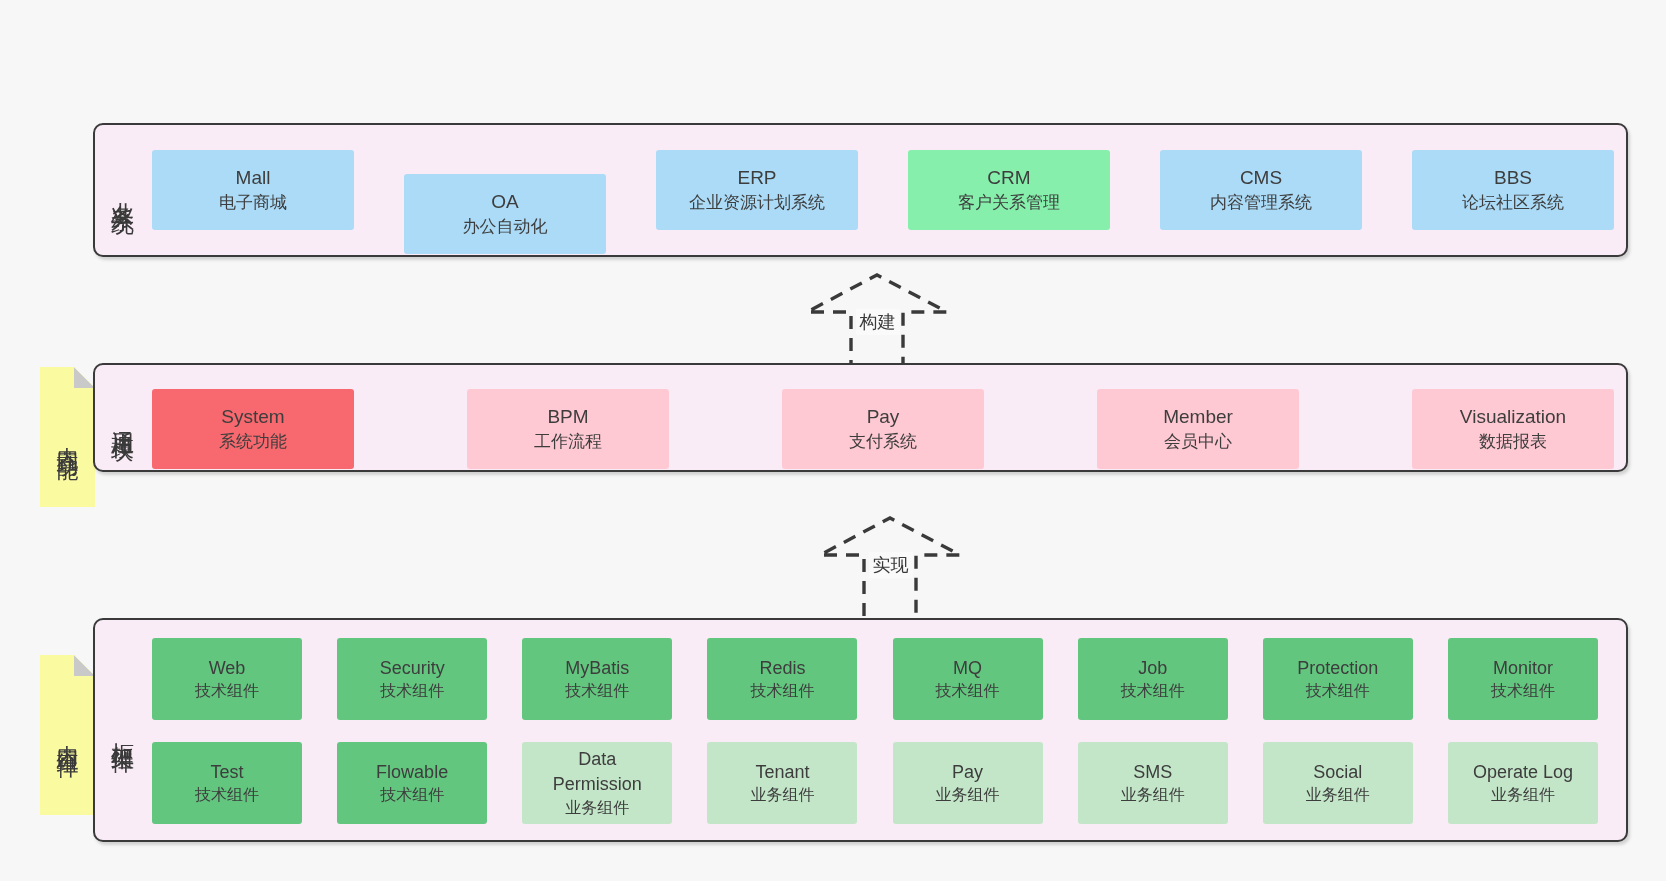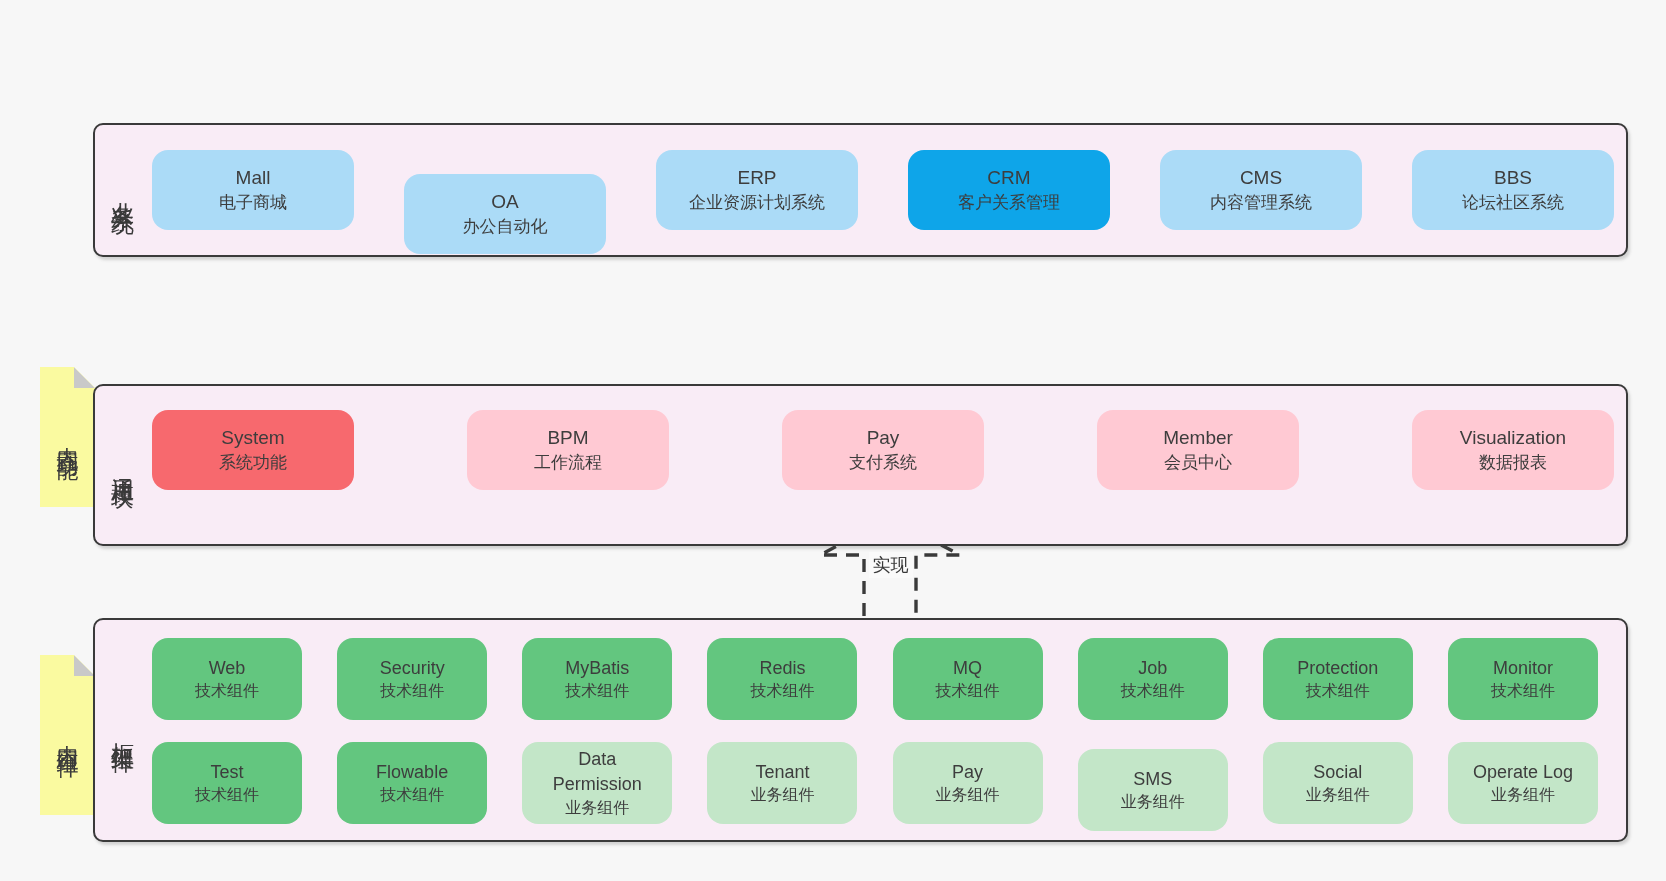--- a/index.html
+++ b/index.html
@@ -21,7 +21,7 @@
   .row6{left:57px;right:12px;}
   .row8{left:57px;right:28px;}
   .box{
-    box-sizing:border-box;border-radius:16px;
+    box-sizing:border-box;border-radius:3px;
     display:flex;flex-direction:column;justify-content:center;align-items:center;
     text-align:center;line-height:1.38;padding:4px 10px;
   }

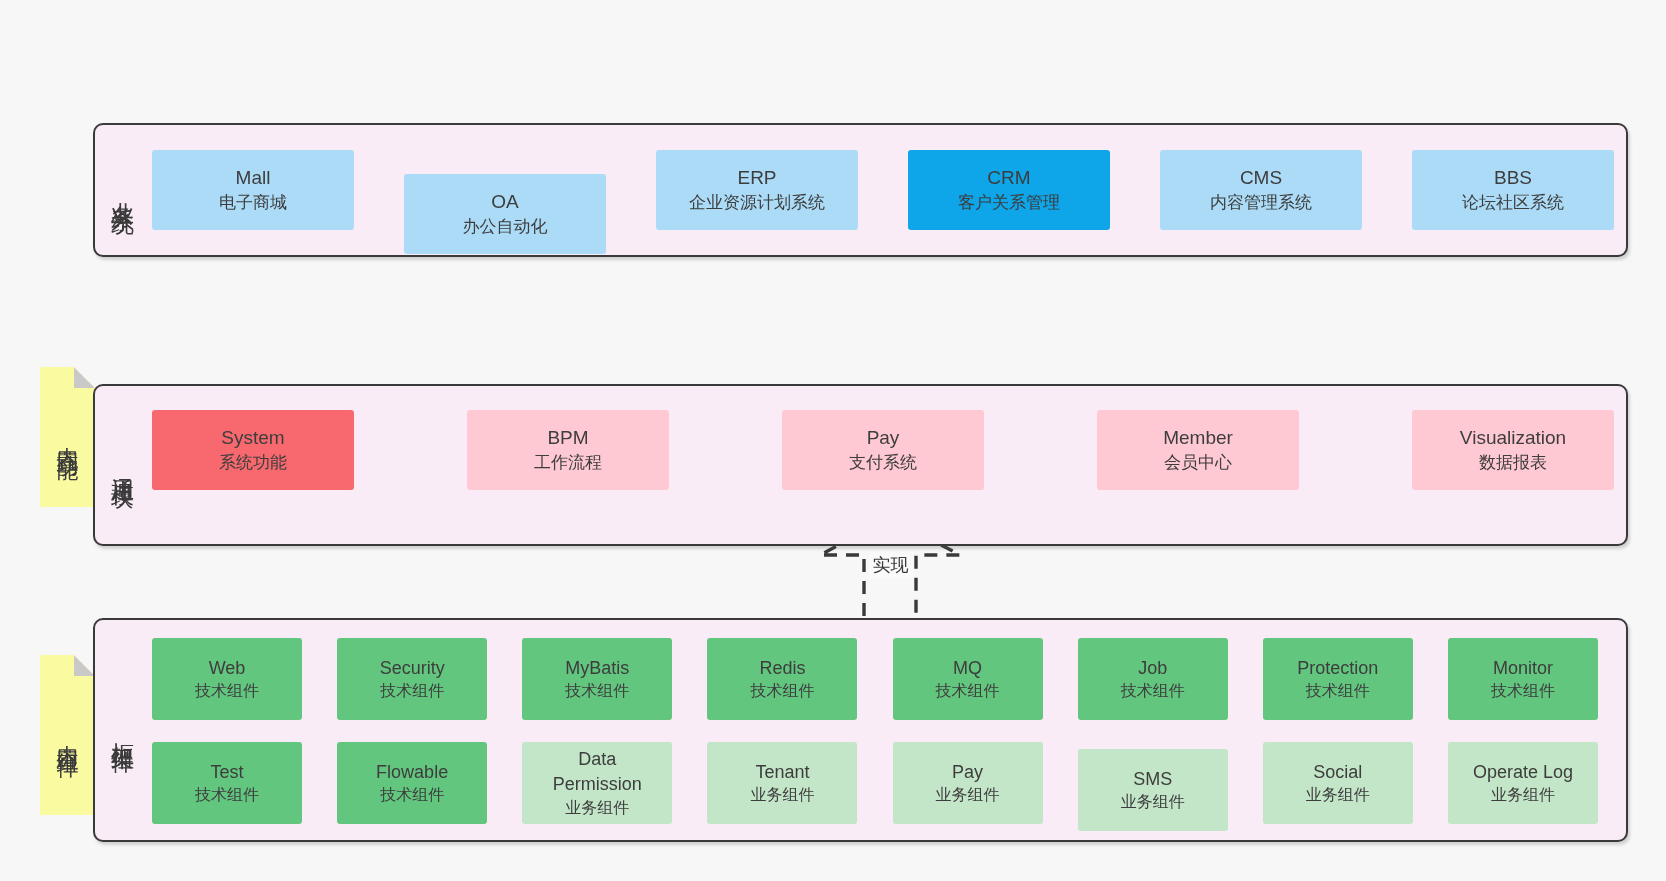--- a/index.html
+++ b/index.html
@@ -92,7 +92,7 @@
           <div class="box-title">ERP</div>
           <div class="box-sub">企业资源计划系统</div>
         </div>
-        <div class="box" style="background: #0ea5e9;">
+        <div class="box" style="background: #86efac;">
           <div class="box-title">CRM</div>
           <div class="box-sub">客户关系管理</div>
         </div>

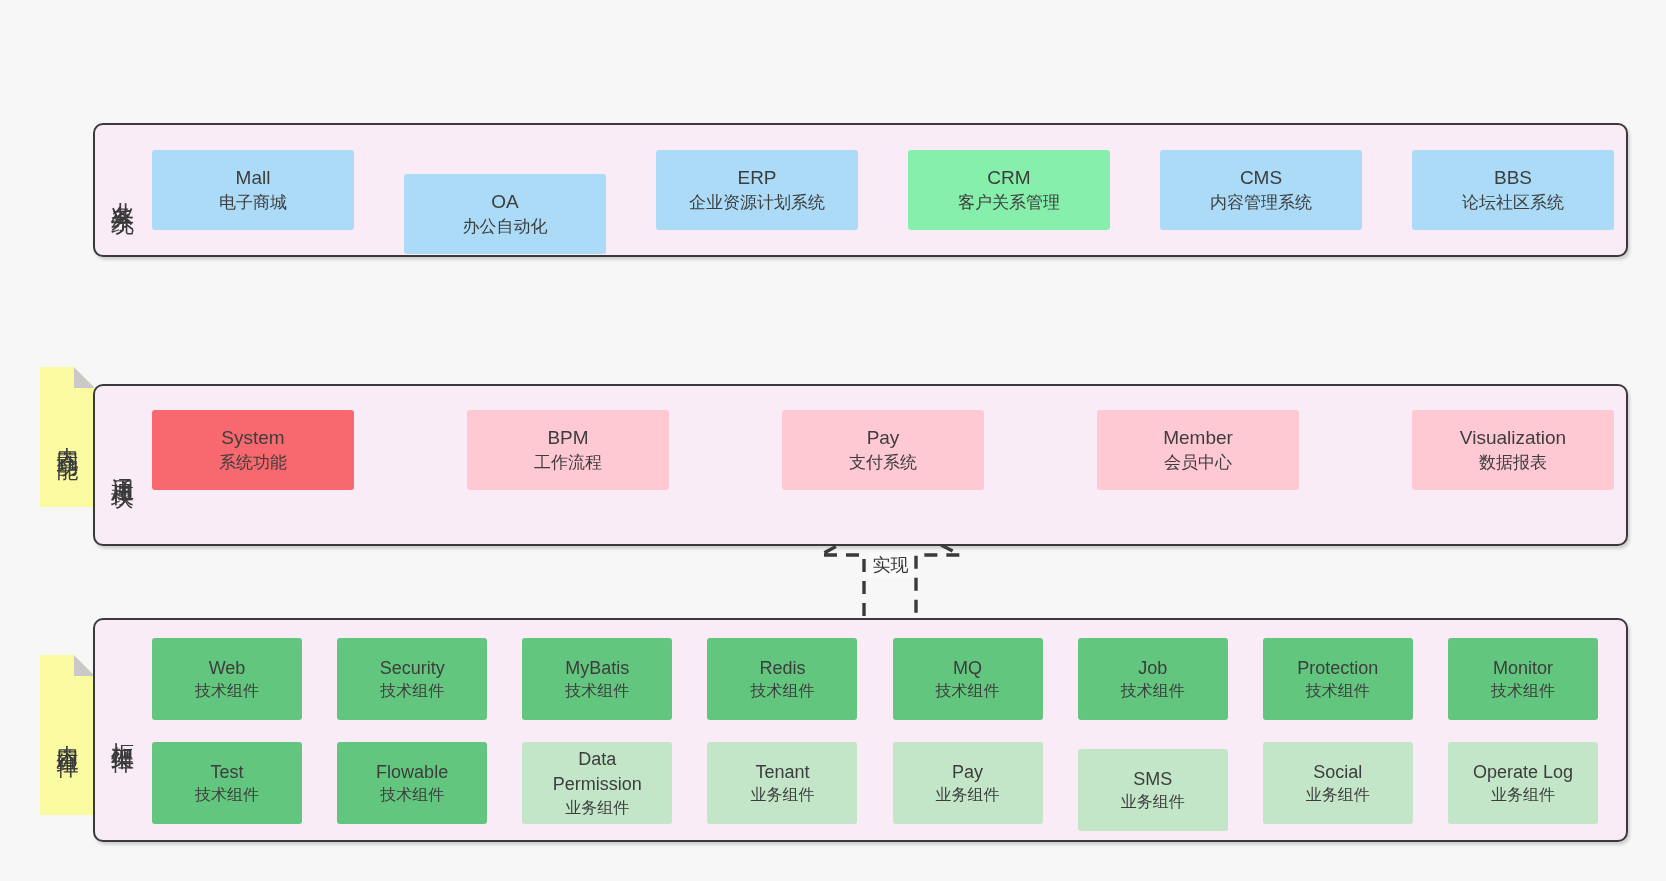--- a/index.html
+++ b/index.html
@@ -107,6 +107,12 @@
       </div>
   </section>
 
+  <div class="arrow" id="arrow-0">
+    <svg width="165" height="110" viewBox="0 0 165 110">
+      <path d="M56 108 L56 47 L12 47 L82 10 L152 47 L108 47 L108 108"></path>
+    </svg>
+    <div class="arrow-label">构建</div>
+  </div>
 
   <section class="panel" id="panel-1">
     <div class="vlabel">通用模块</div>

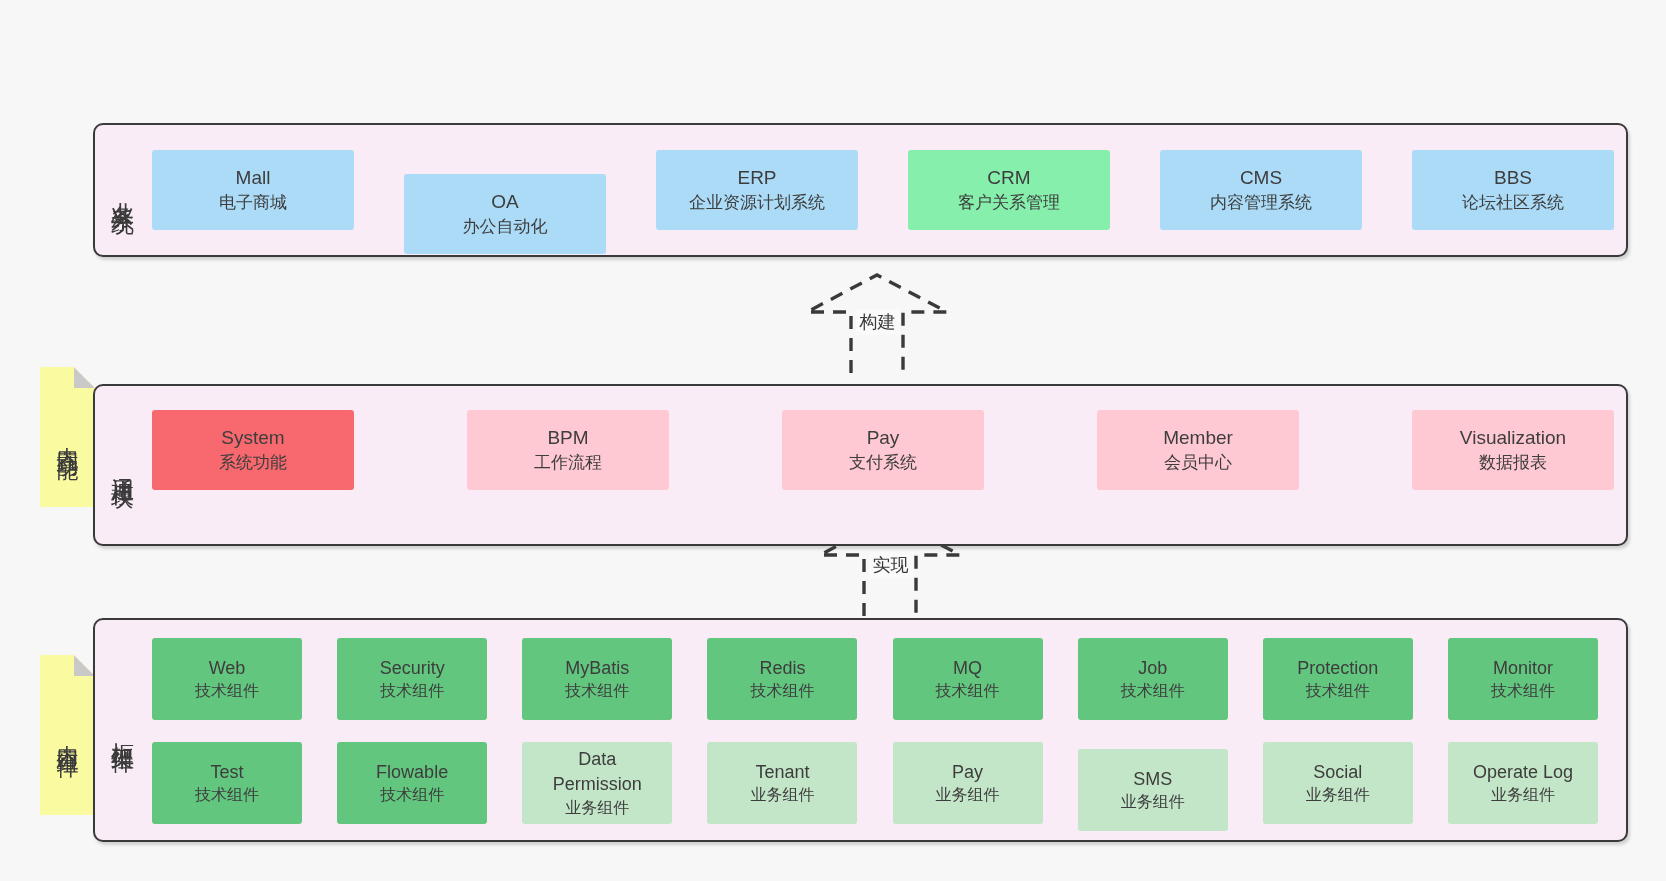--- a/index.html
+++ b/index.html
@@ -52,7 +52,7 @@
     background:#fafafa;padding:1px 4px;font-size:18px;color:#3a3a3a;white-space:nowrap;
   }
   #panel-0{top:123px;height:134px;}
-  #panel-1{top:384px;height:162px;}
+  #panel-1{top:363px;height:109px;}
   #panel-2{top:618px;height:224px;}
   #row-0-0{top:25px;}
   #row-1-0{top:24px;}

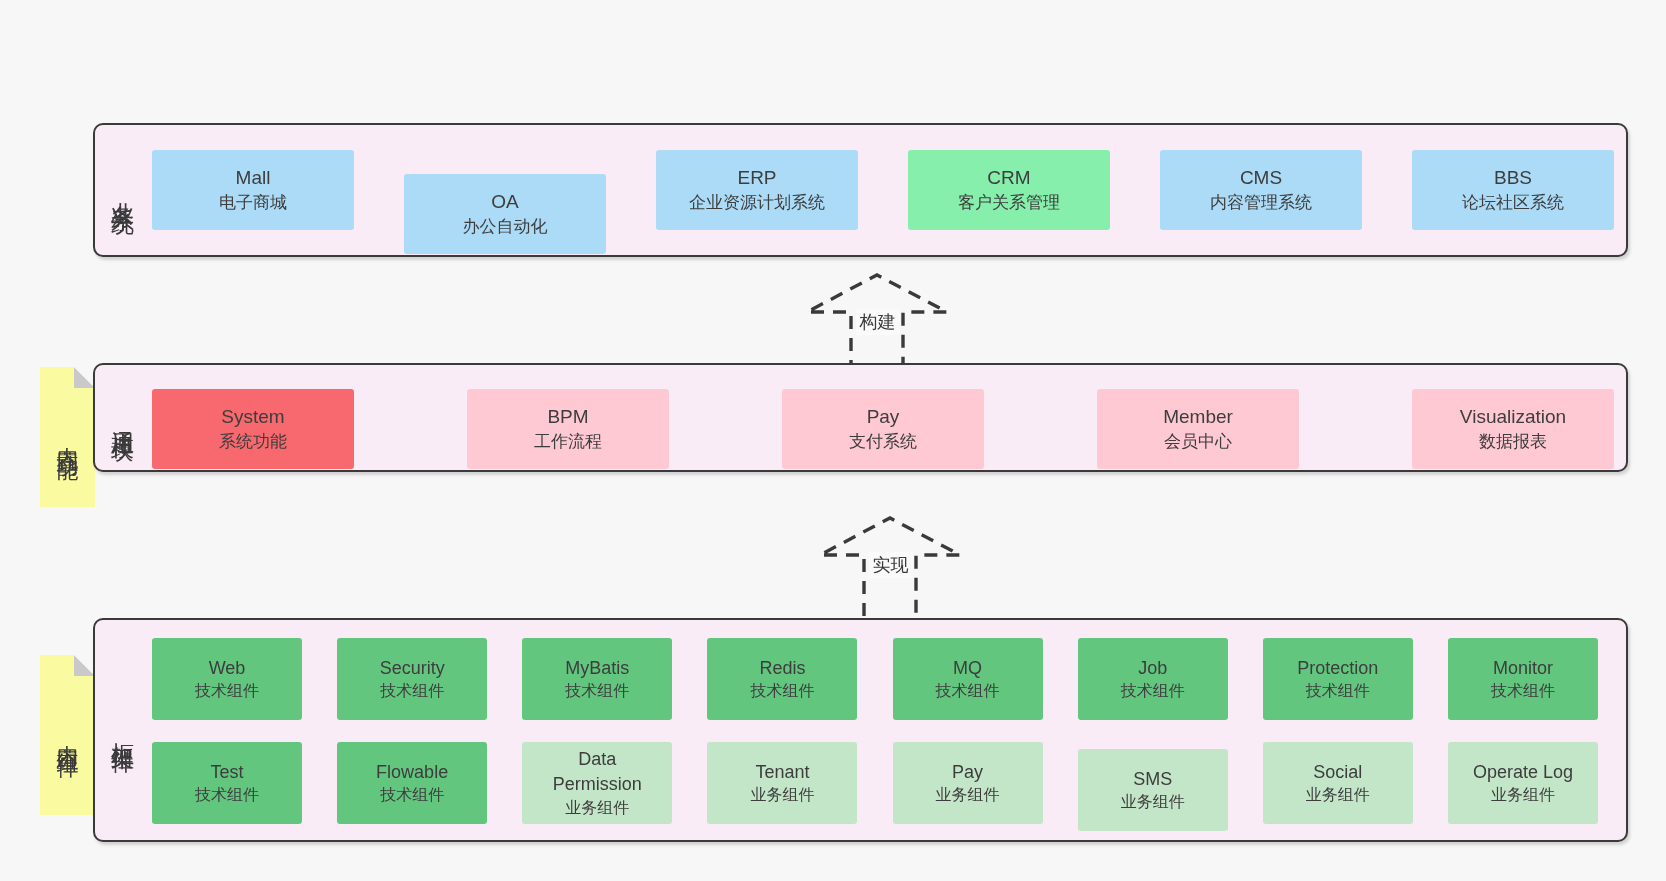--- a/index.html
+++ b/index.html
@@ -204,7 +204,7 @@
           <div class="box-title">Pay</div>
           <div class="box-sub">业务组件</div>
         </div>
-        <div class="box" style="background: rgb(195, 230, 200); margin-top: 7px;">
+        <div class="box" style="background: rgb(195, 230, 200);">
           <div class="box-title">SMS</div>
           <div class="box-sub">业务组件</div>
         </div>

